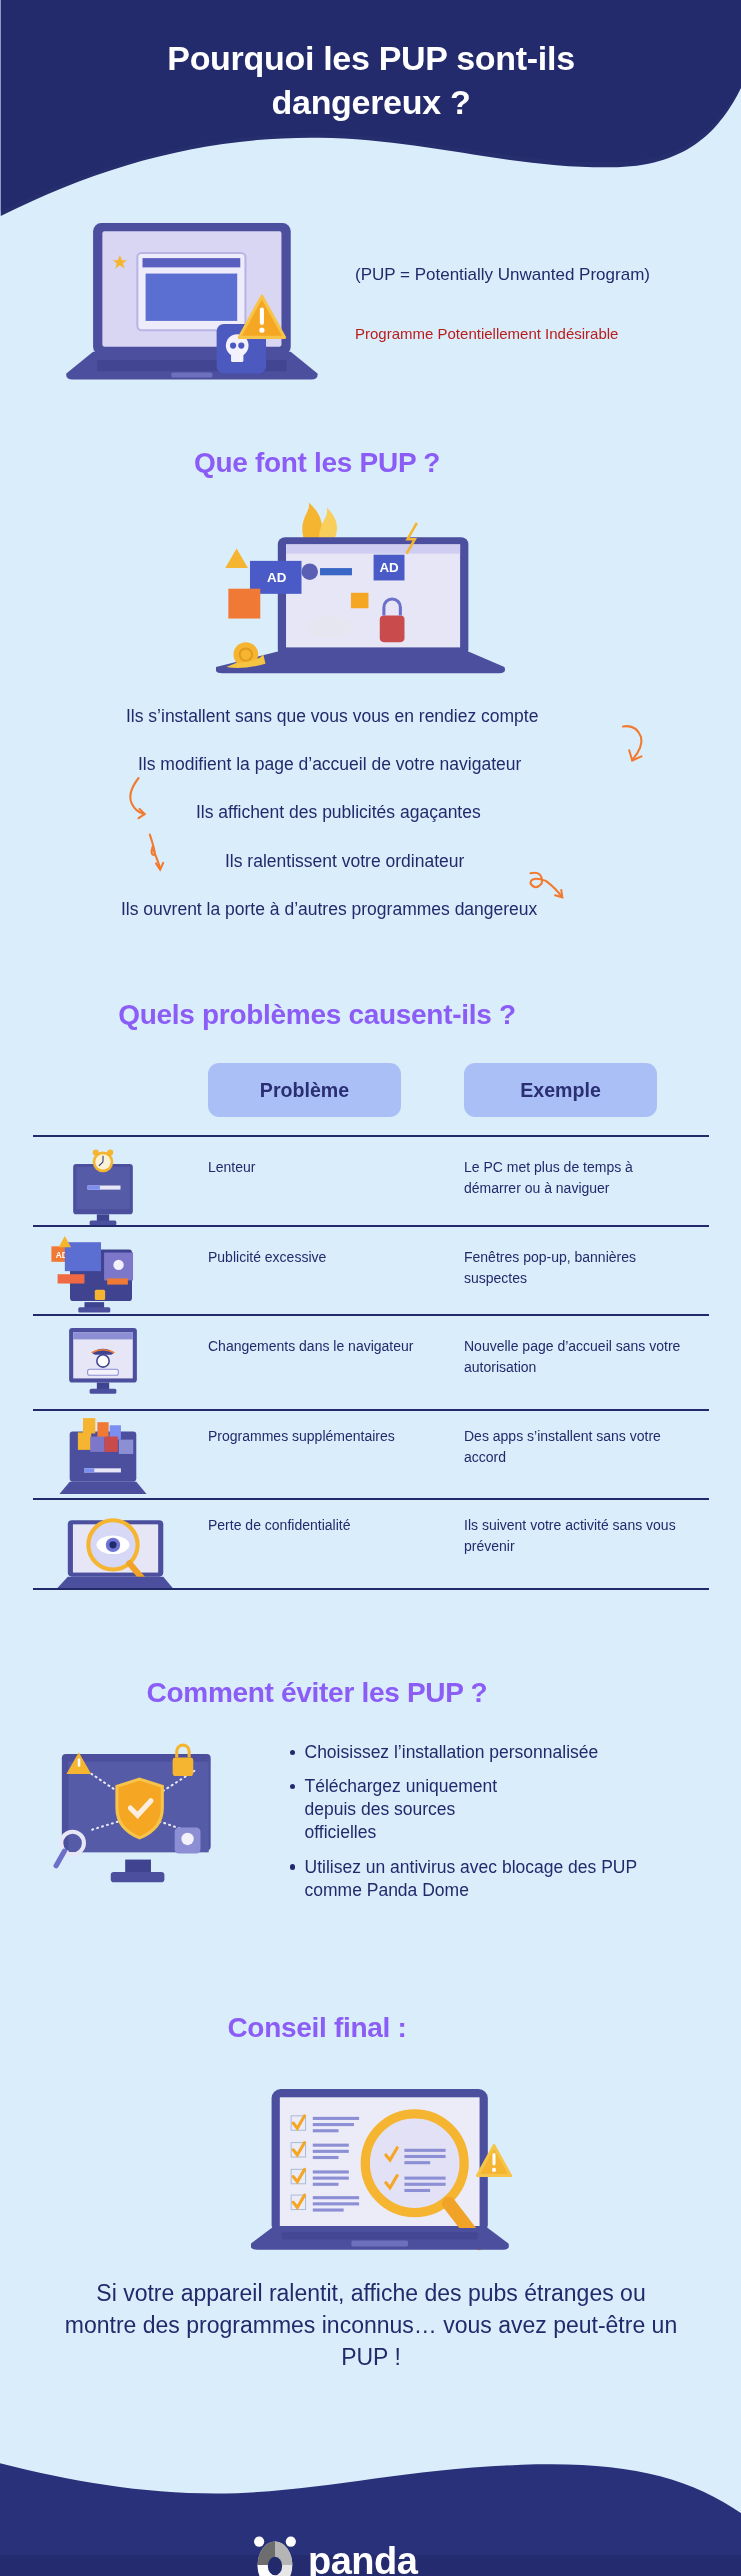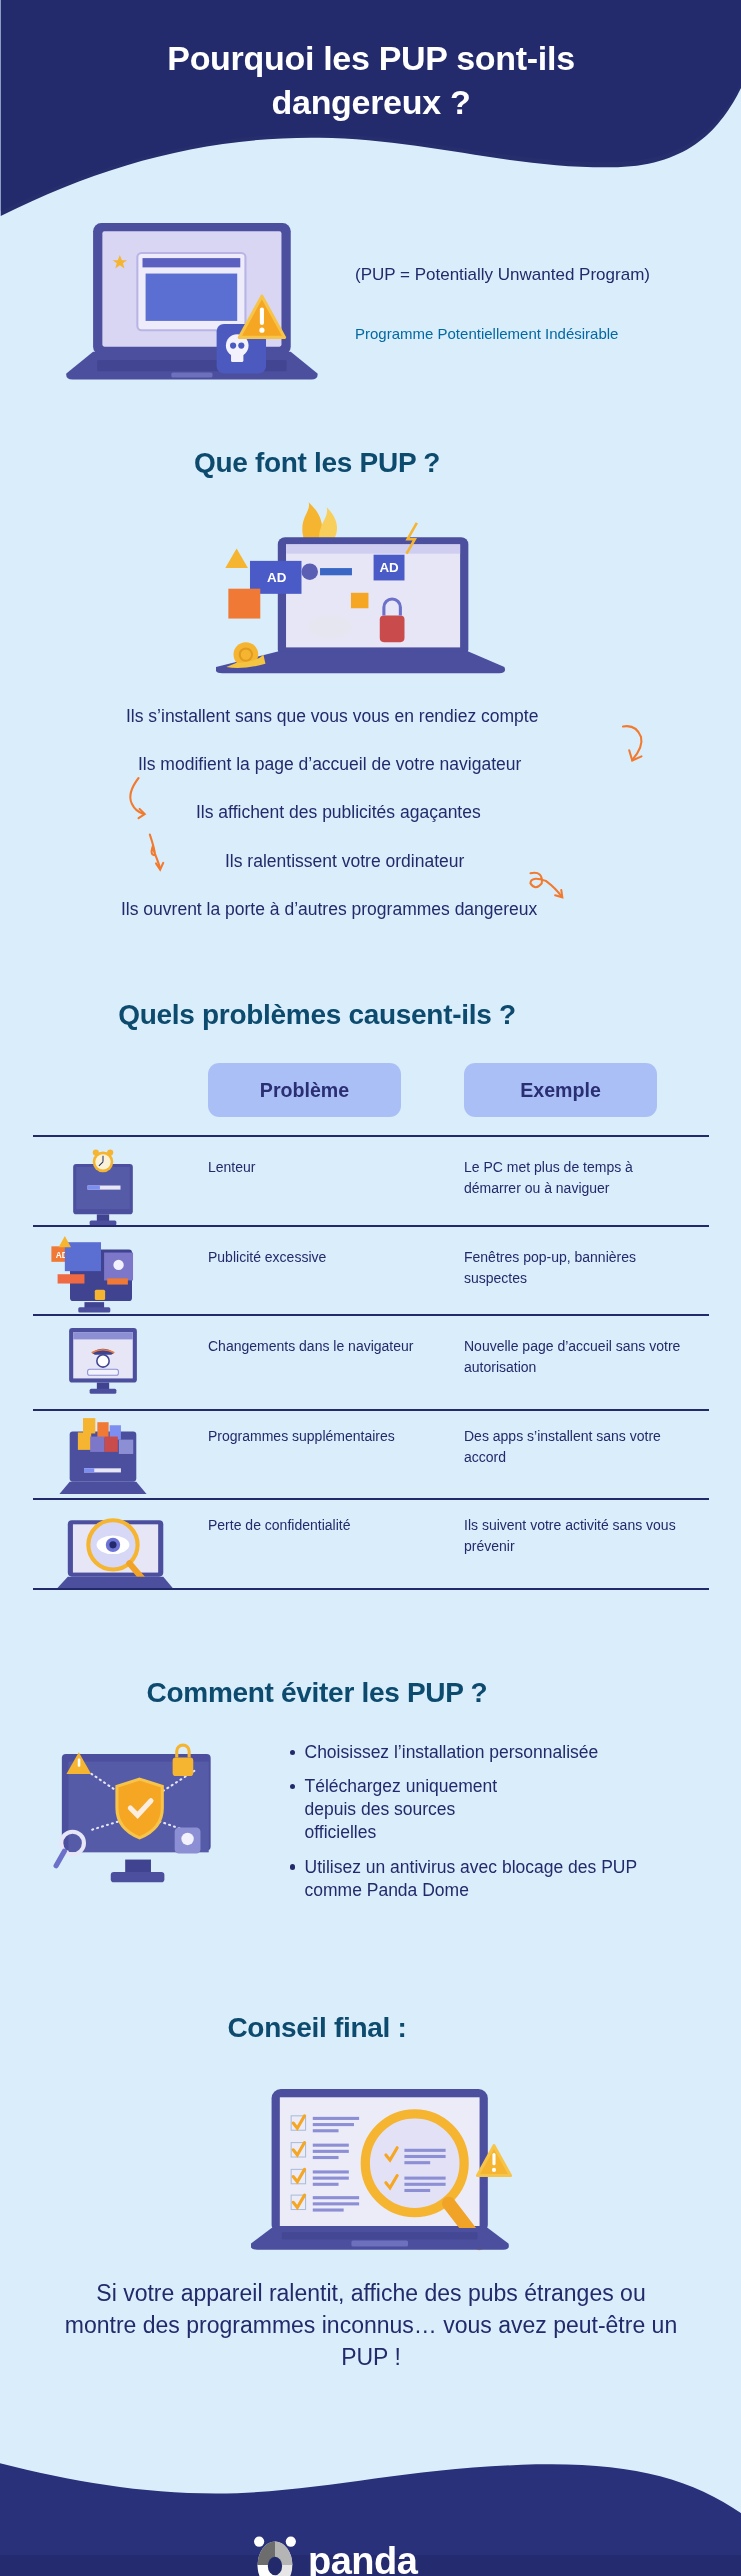--- a/index.html
+++ b/index.html
@@ -32,7 +32,7 @@
   }
   .intro-sub {
     position: absolute; left: 355px; top: 325px; width: 361px;
-    font-size: 15px; color: #0369a1;
+    font-size: 15px; color: #b91c1c;
   }
 
   .section-title {

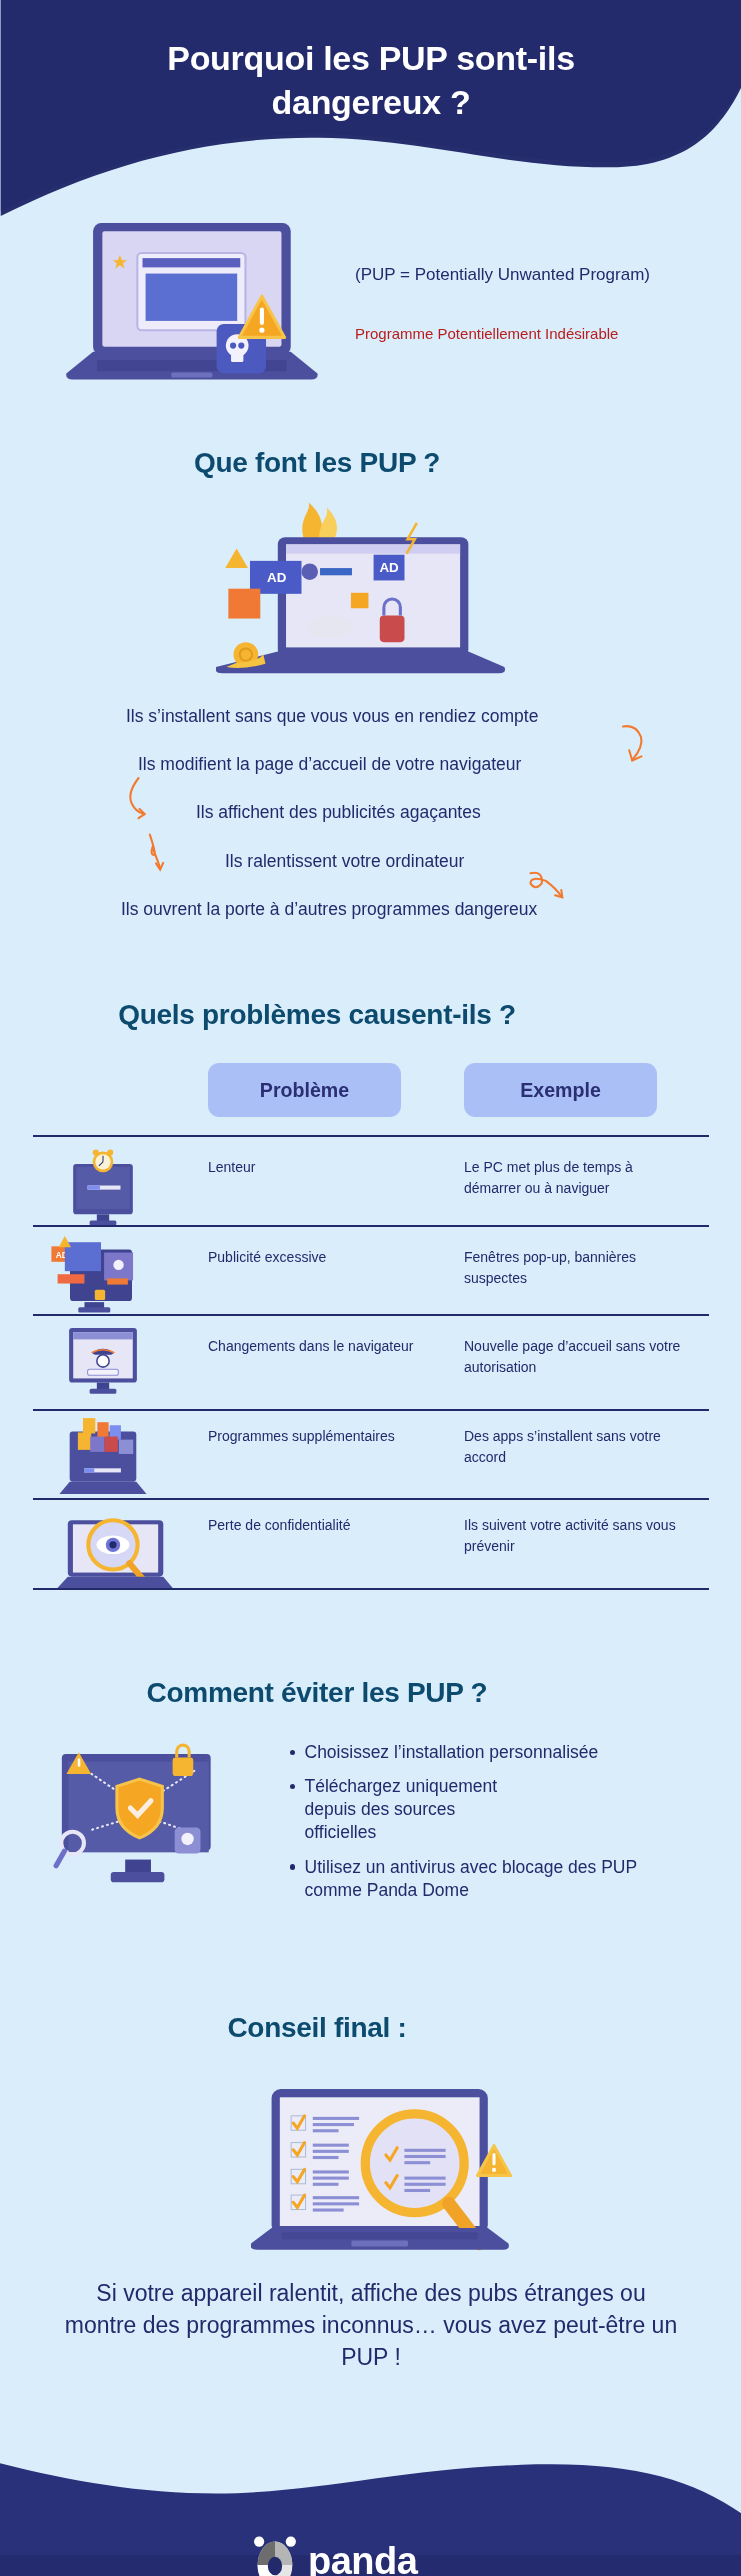--- a/index.html
+++ b/index.html
@@ -37,7 +37,7 @@
 
   .section-title {
     position: absolute; left: 0; width: 634px; text-align: center;
-    font-weight: 700; font-size: 28px; color: #0c4a6e; letter-spacing: -0.3px;
+    font-weight: 700; font-size: 28px; color: #8b5cf6; letter-spacing: -0.3px;
   }
 
   .action-line {

